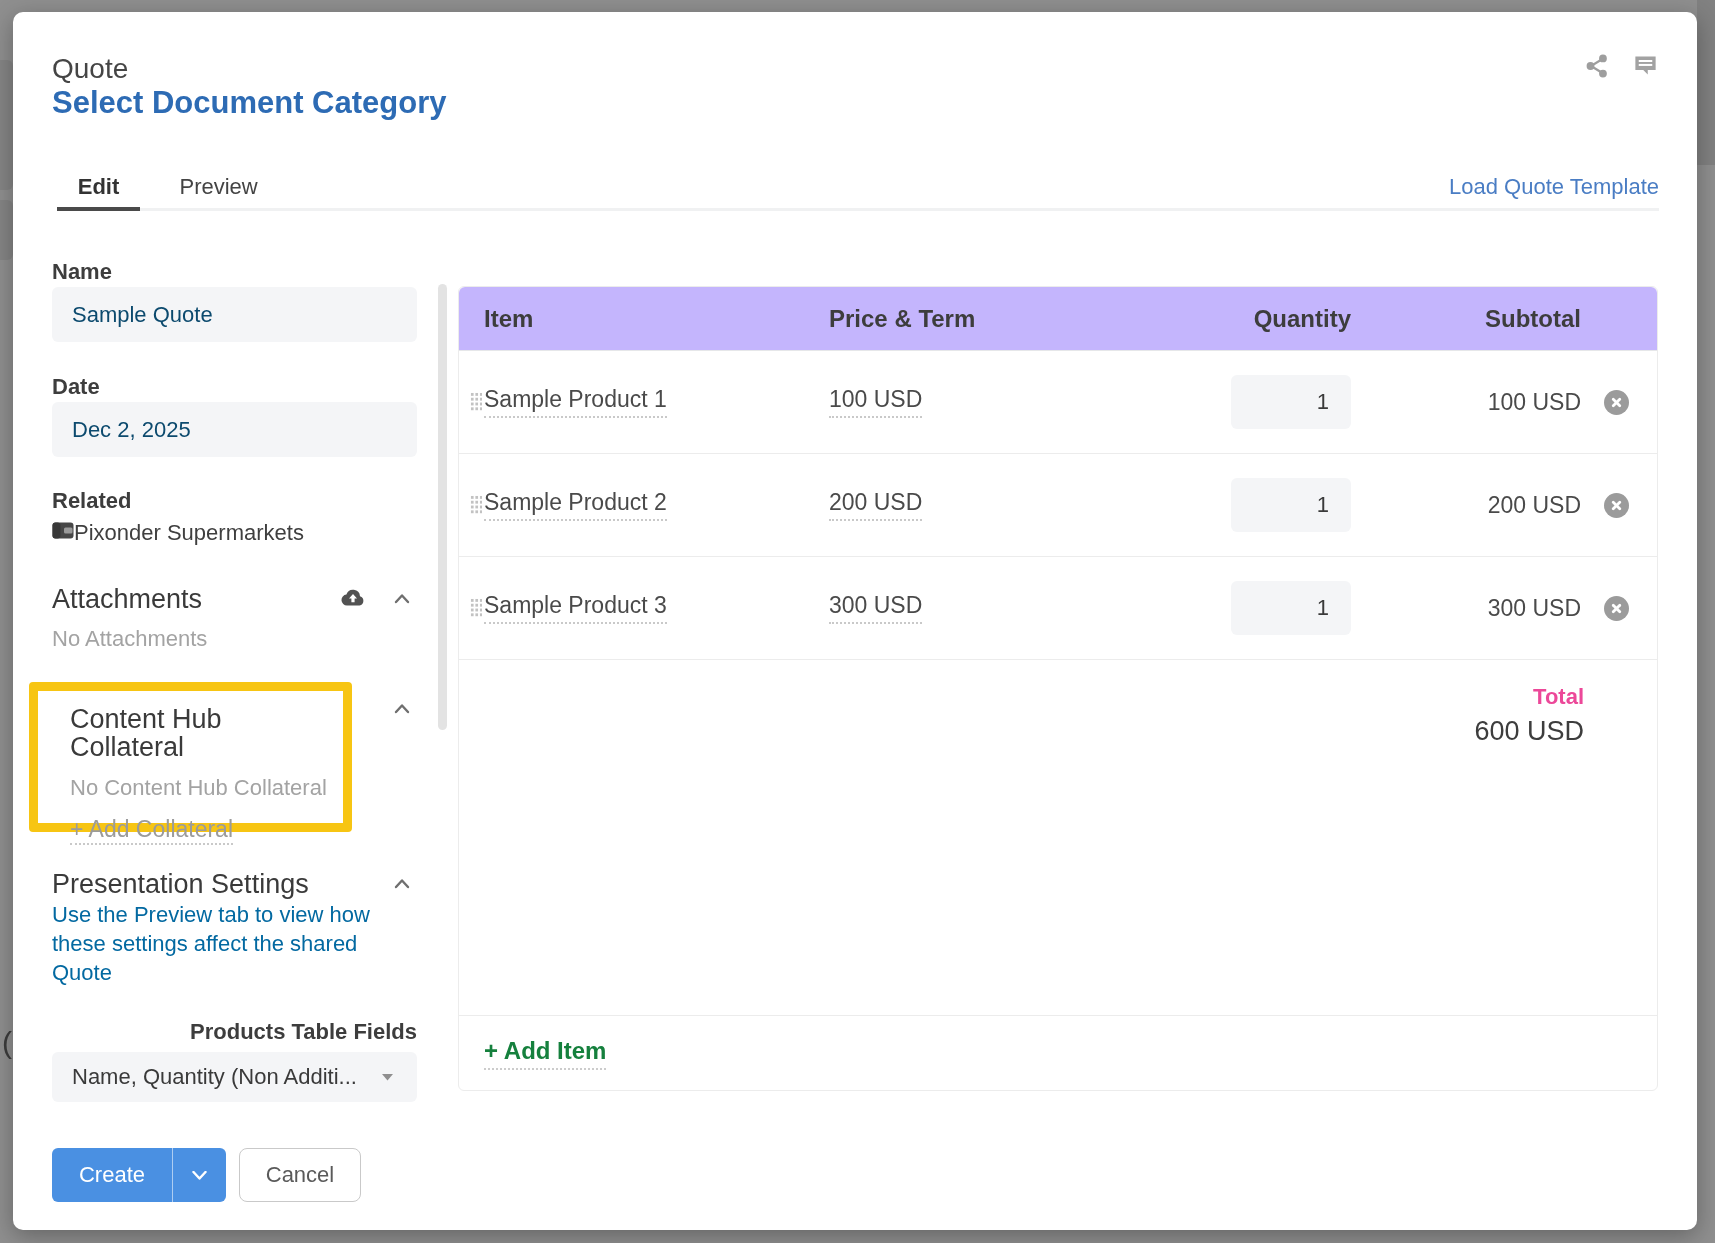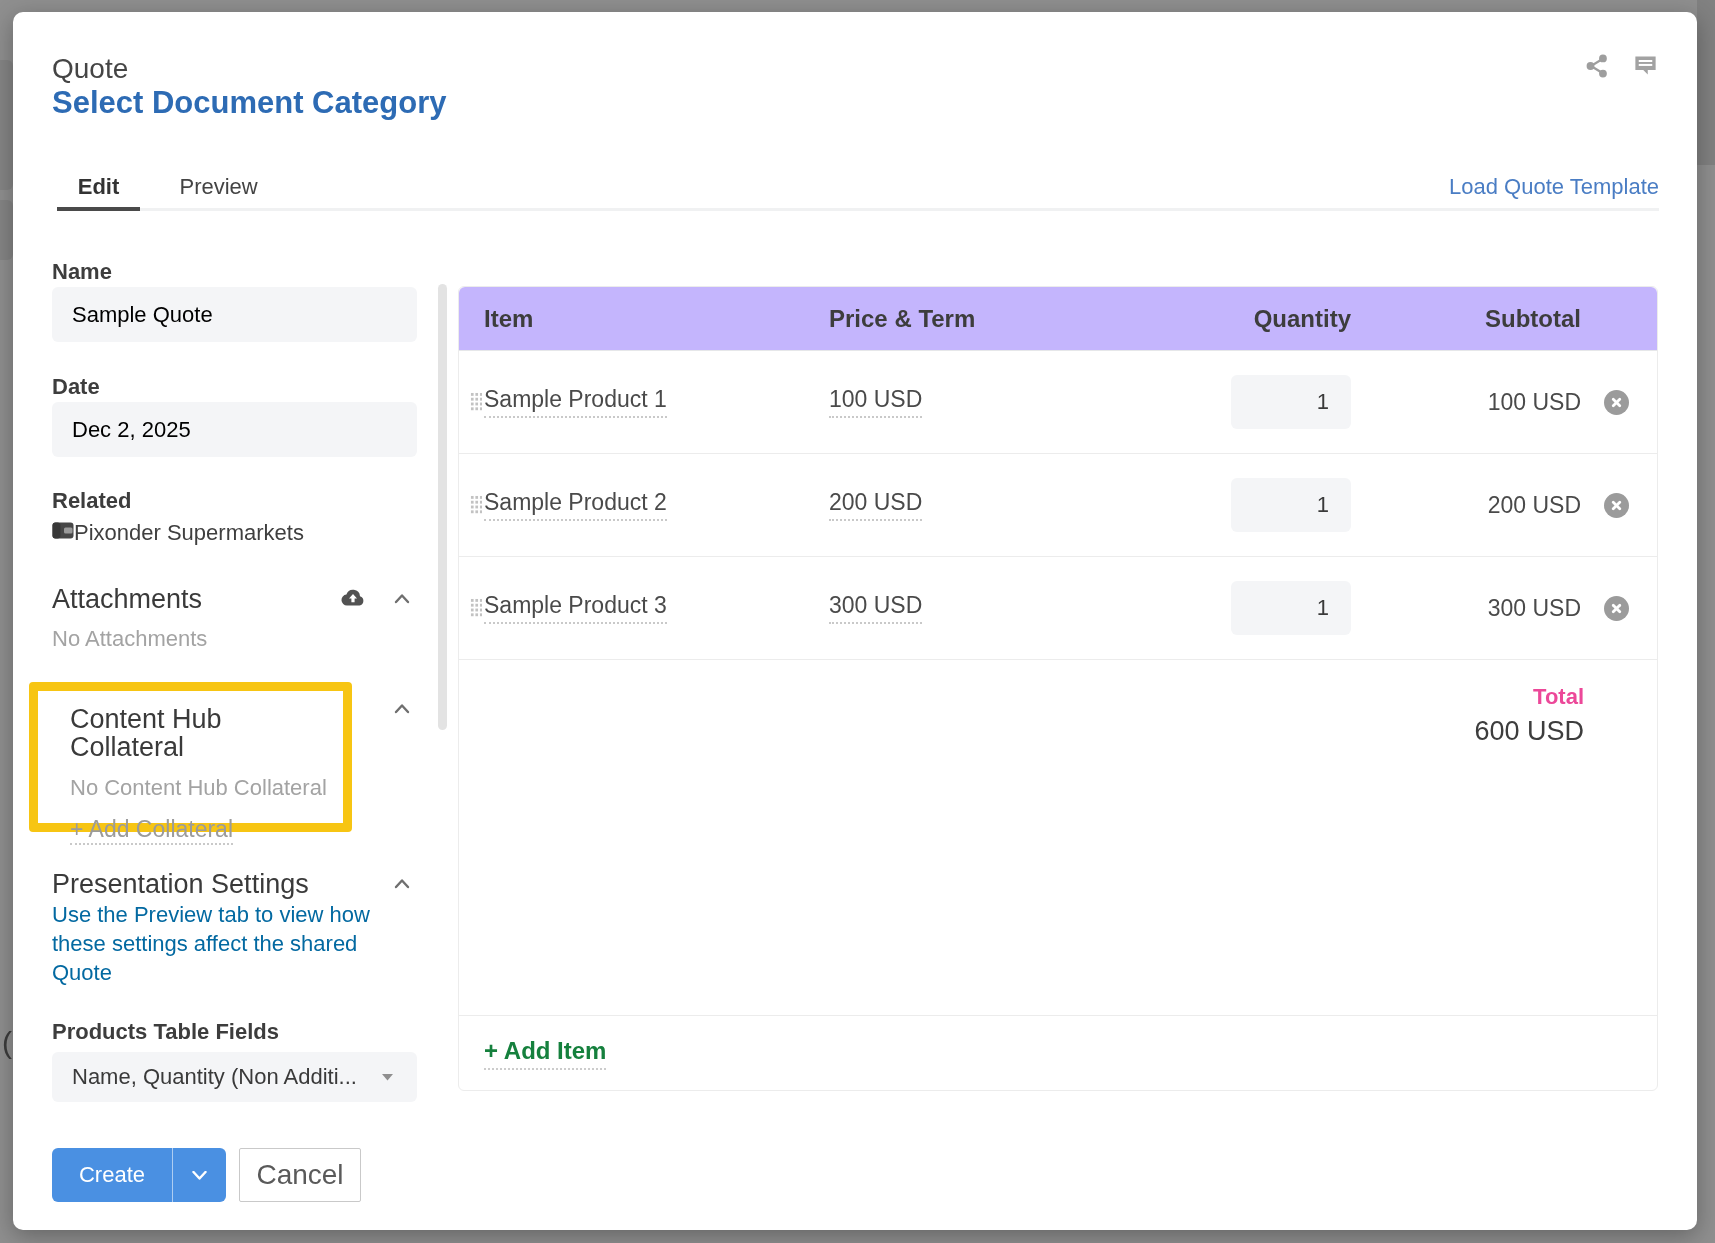--- a/index.html
+++ b/index.html
@@ -50,7 +50,7 @@
   .fld-label { font-size:22px; font-weight:bold; color:#3d3d3d; height:26px; line-height:26px; }
   .fld-input {
     margin-top:2px; height:55px; background:#f4f5f7; border-radius:6px;
-    font-size:22px; color:#000000; line-height:55px; padding:0 20px;
+    font-size:22px; color:#0c4a6e; line-height:55px; padding:0 20px;
   }
   .lbl-date { margin-top:32px; }
   .lbl-related { margin-top:31px; }

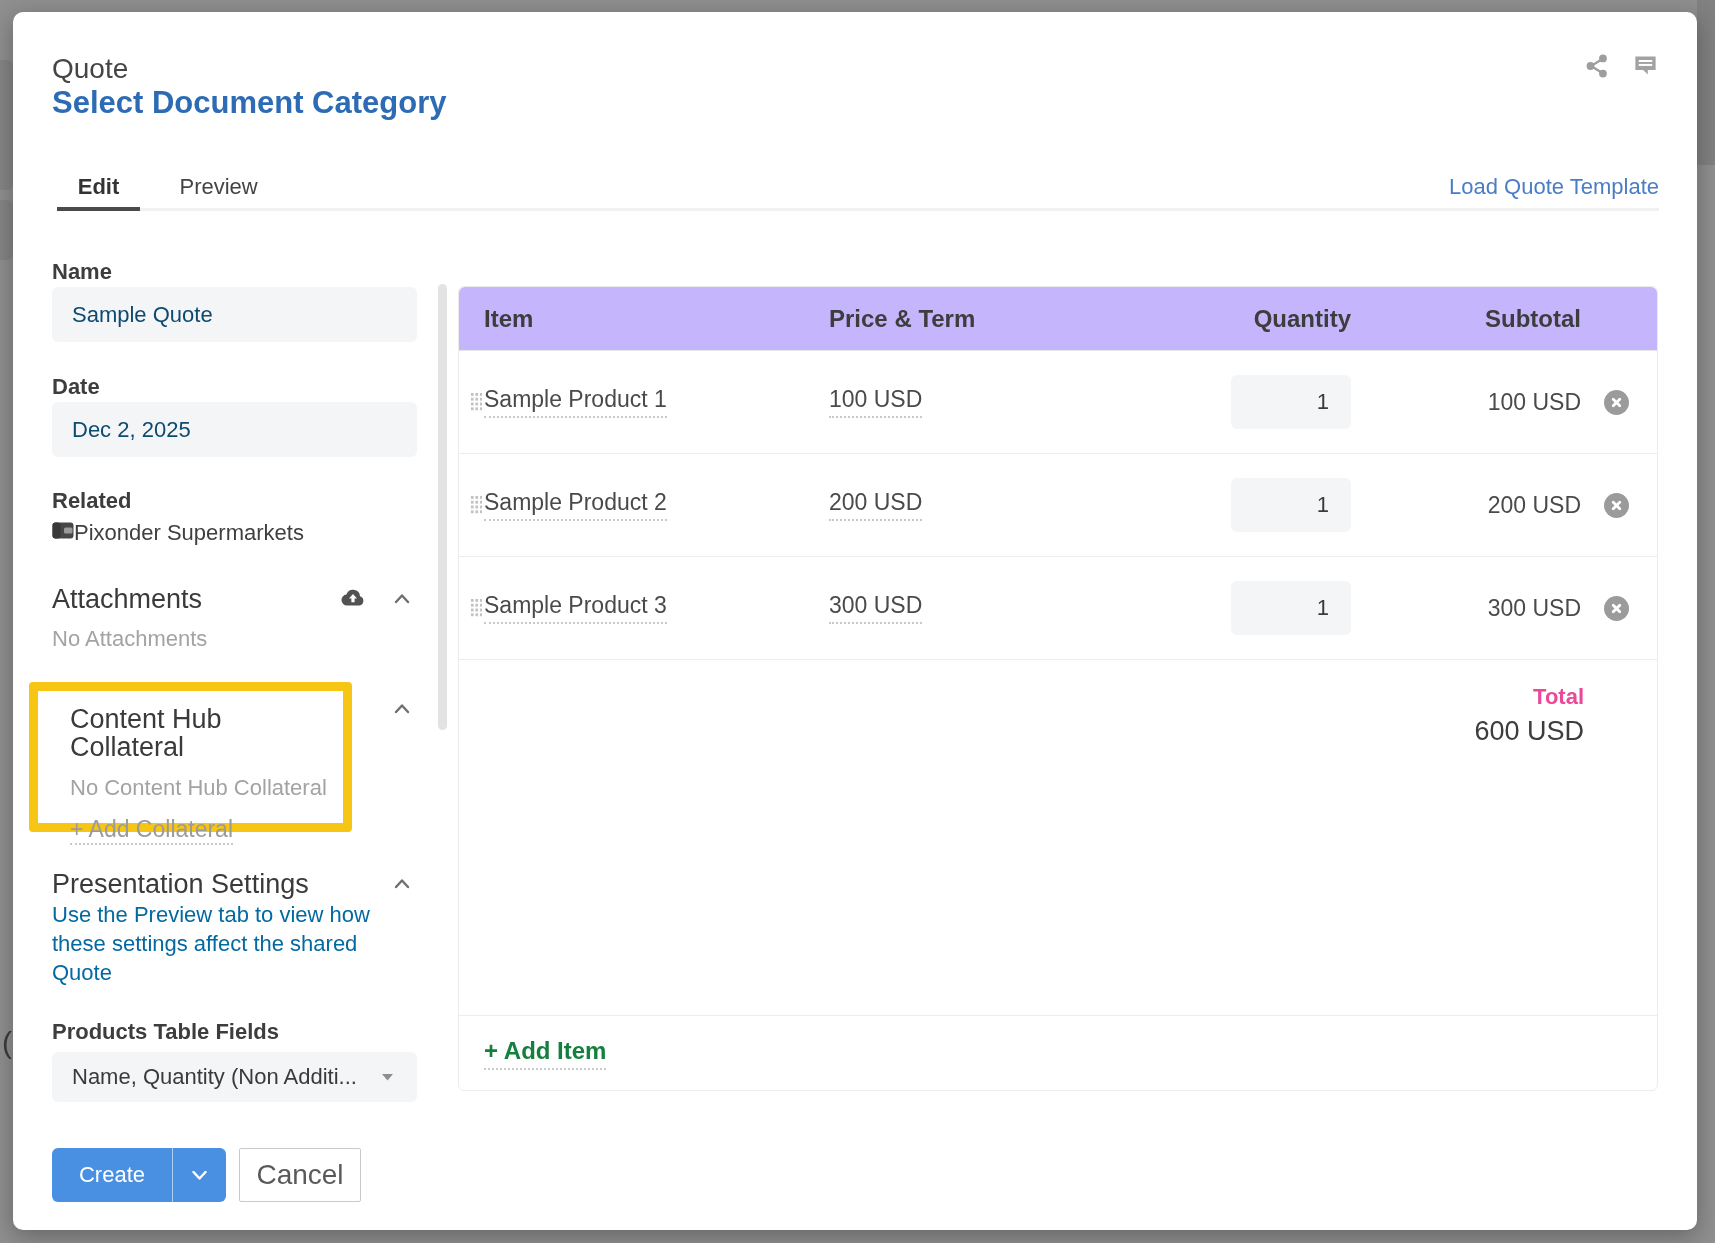--- a/index.html
+++ b/index.html
@@ -78,7 +78,7 @@
   .sect-head.presentation { margin-top:36px; padding-right:7px; }
   .presentation-desc { margin-top:0; width:345px; font-size:22px; line-height:29px; color:#0369a1; }
 
-  .ptf-label { margin-top:33px; height:24px; line-height:24px; font-size:22px; font-weight:bold; color:#3d3d3d; }
+  .ptf-label { margin-top:33px; height:24px; line-height:24px; font-size:22px; font-weight:bold; color:#3d3d3d;text-align:right; }
   .dropdown {
     position:relative; margin-top:8px; height:50px; background:#f4f5f7; border-radius:6px;
     font-size:22px; color:#3a3a3a; line-height:50px; padding:0 40px 0 20px; cursor:pointer;

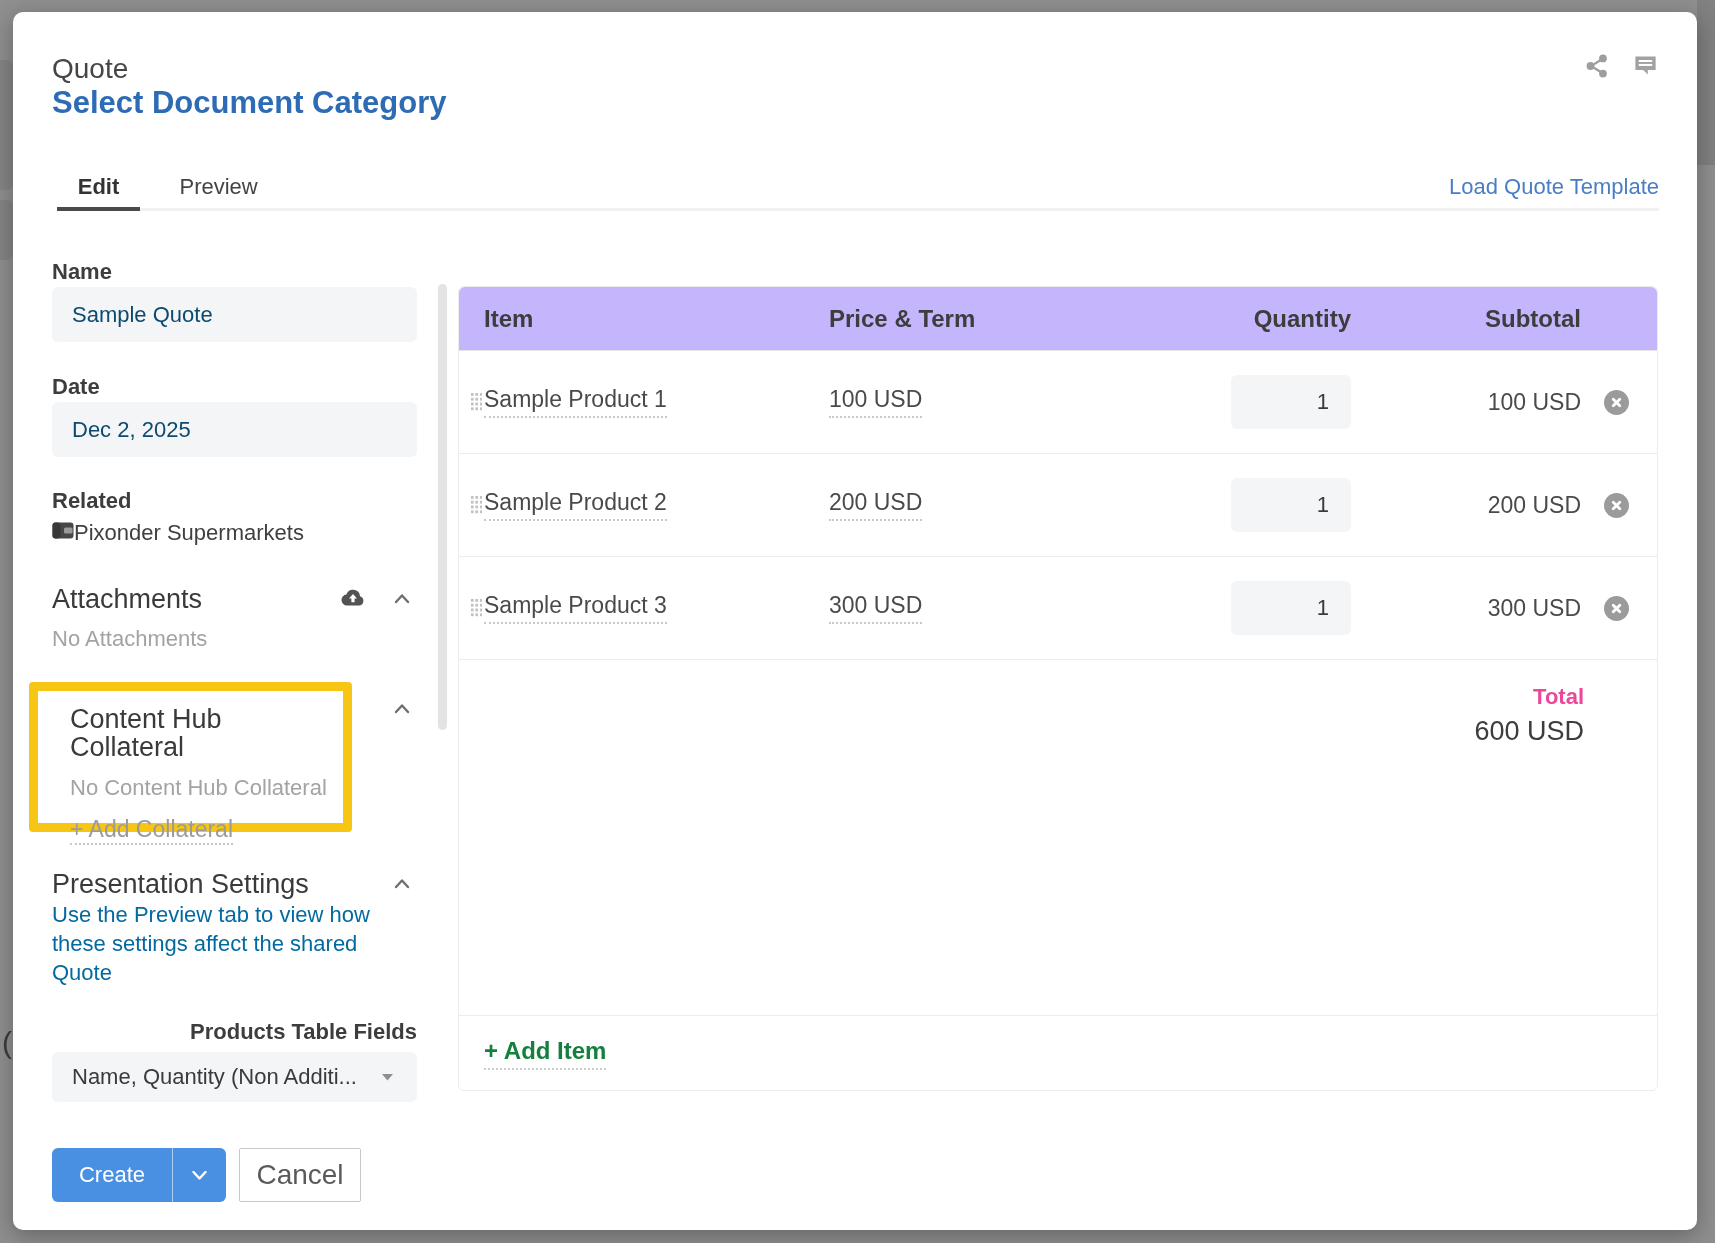--- a/index.html
+++ b/index.html
@@ -97,7 +97,7 @@
   .btn-create-caret { width:53px; display:flex; align-items:center; justify-content:center; }
   .btn-cancel {
     margin-left:13px; width:122px; height:54px; background:#fff; border:1px solid #c9c9c9;
-    border-radius:2px; font-size:28px; color:#5a5a5a; line-height:52px; text-align:center; cursor:pointer;
+    border-radius:8px; font-size:22px; color:#5a5a5a; line-height:52px; text-align:center; cursor:pointer;
   }
 
   

